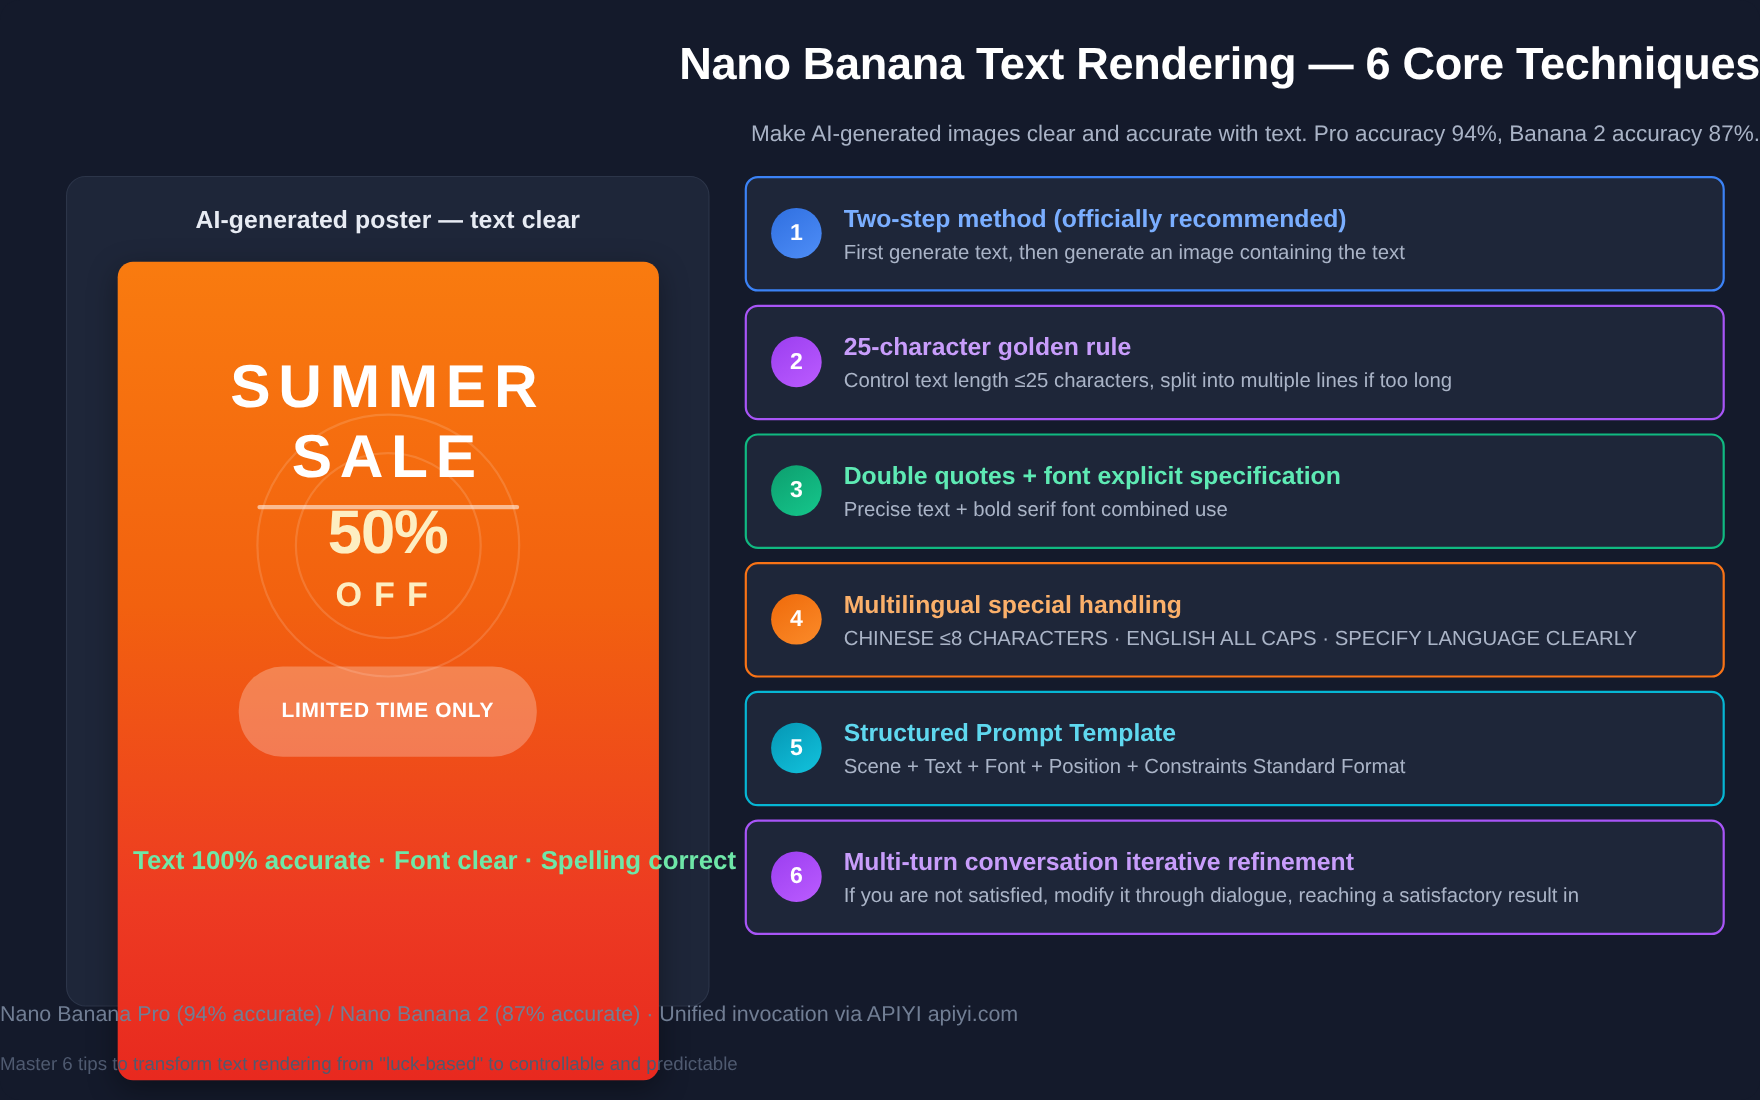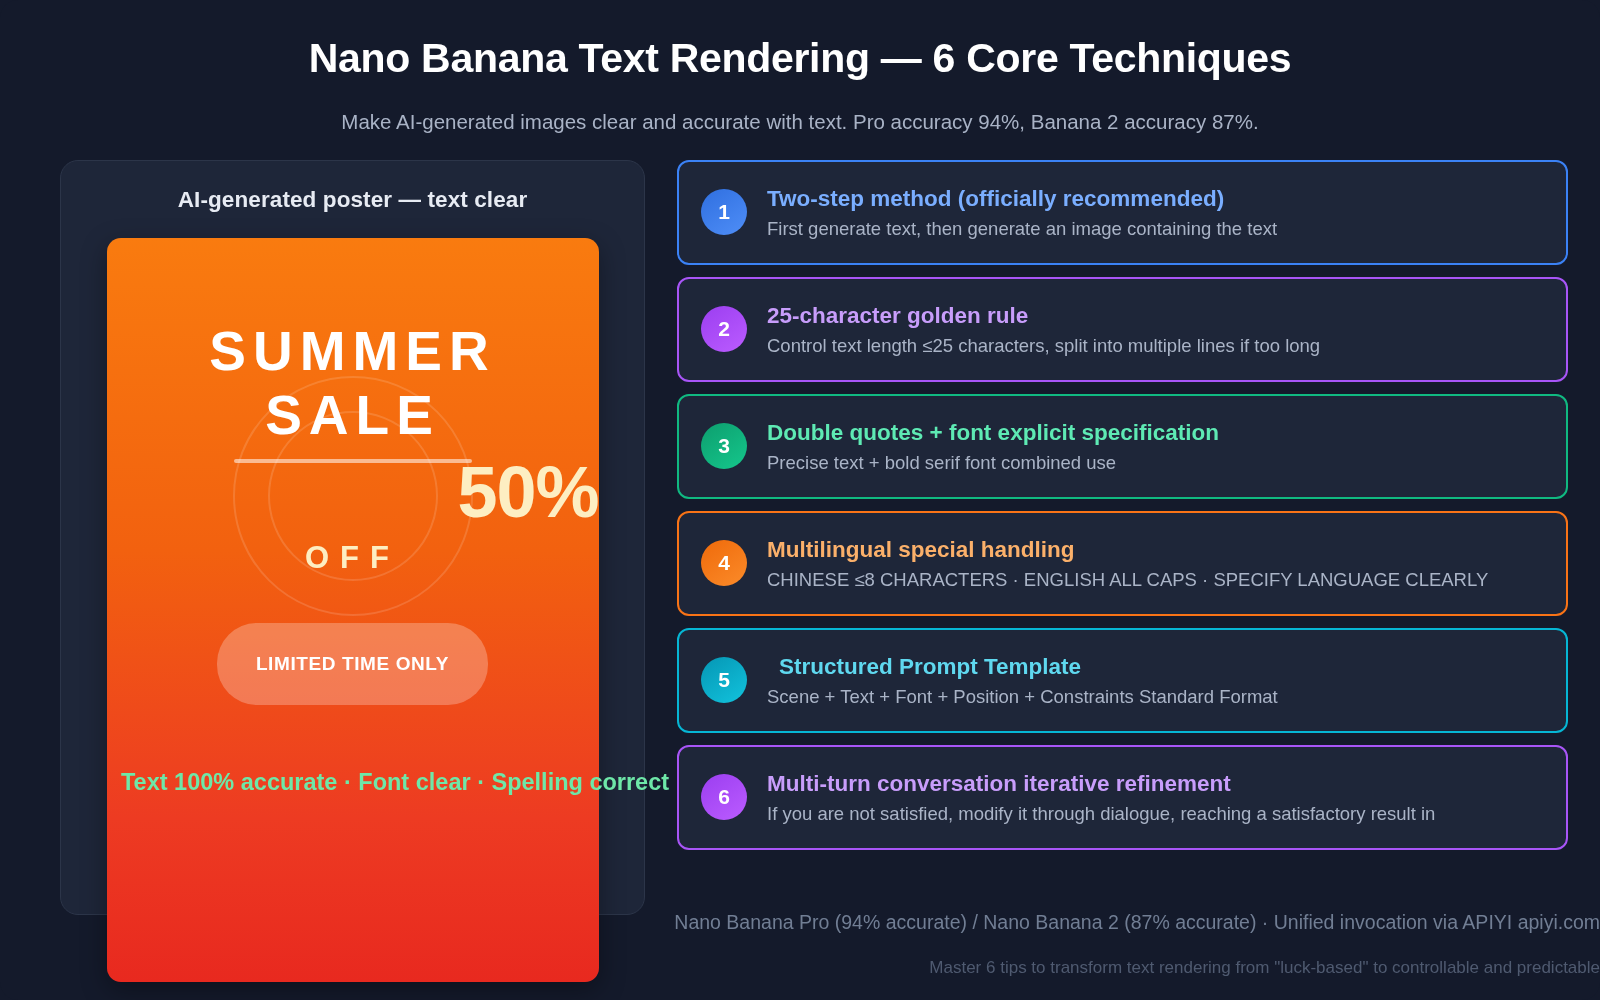--- a/index.html
+++ b/index.html
@@ -13,7 +13,7 @@
   .page { position:relative; width:1600px; height:1000px; border-radius:18px; overflow:hidden; background:#141a2b; }
 
   
-  .header { padding-top:36px; text-align:center; }
+  .header { padding-top:36px; text-align:right; }
   .title {
     font-size:41px; font-weight:bold; color:#ffffff; letter-spacing:-0.3px;
     line-height:1.12;

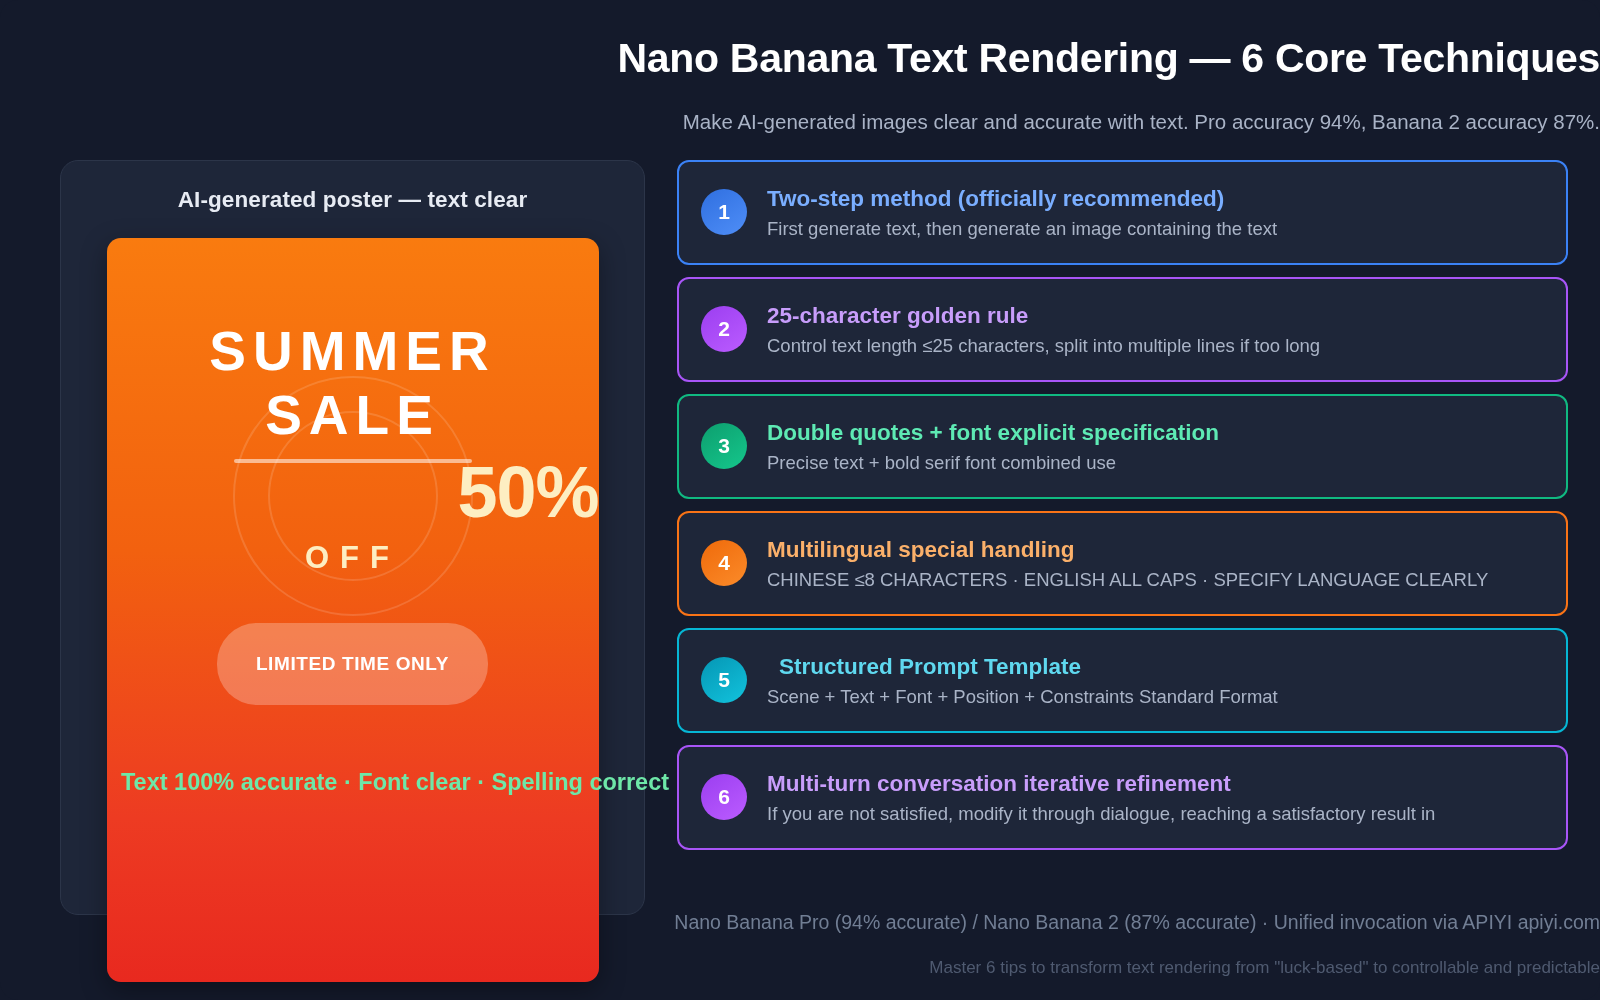--- a/index.html
+++ b/index.html
@@ -70,9 +70,8 @@
   }
   .fifty {
     margin-top:-8px;
-    color:#fdeec2; font-weight:bold; font-size:72px; line-height:1.05;
+    color:#fdeec2; font-weight:bold; font-size:56px; line-height:1.05;
     letter-spacing:-1px;
-    text-align:right;
   }
   .off {
     margin-top:10px; color:#fdeec2; font-weight:bold; font-size:31px;

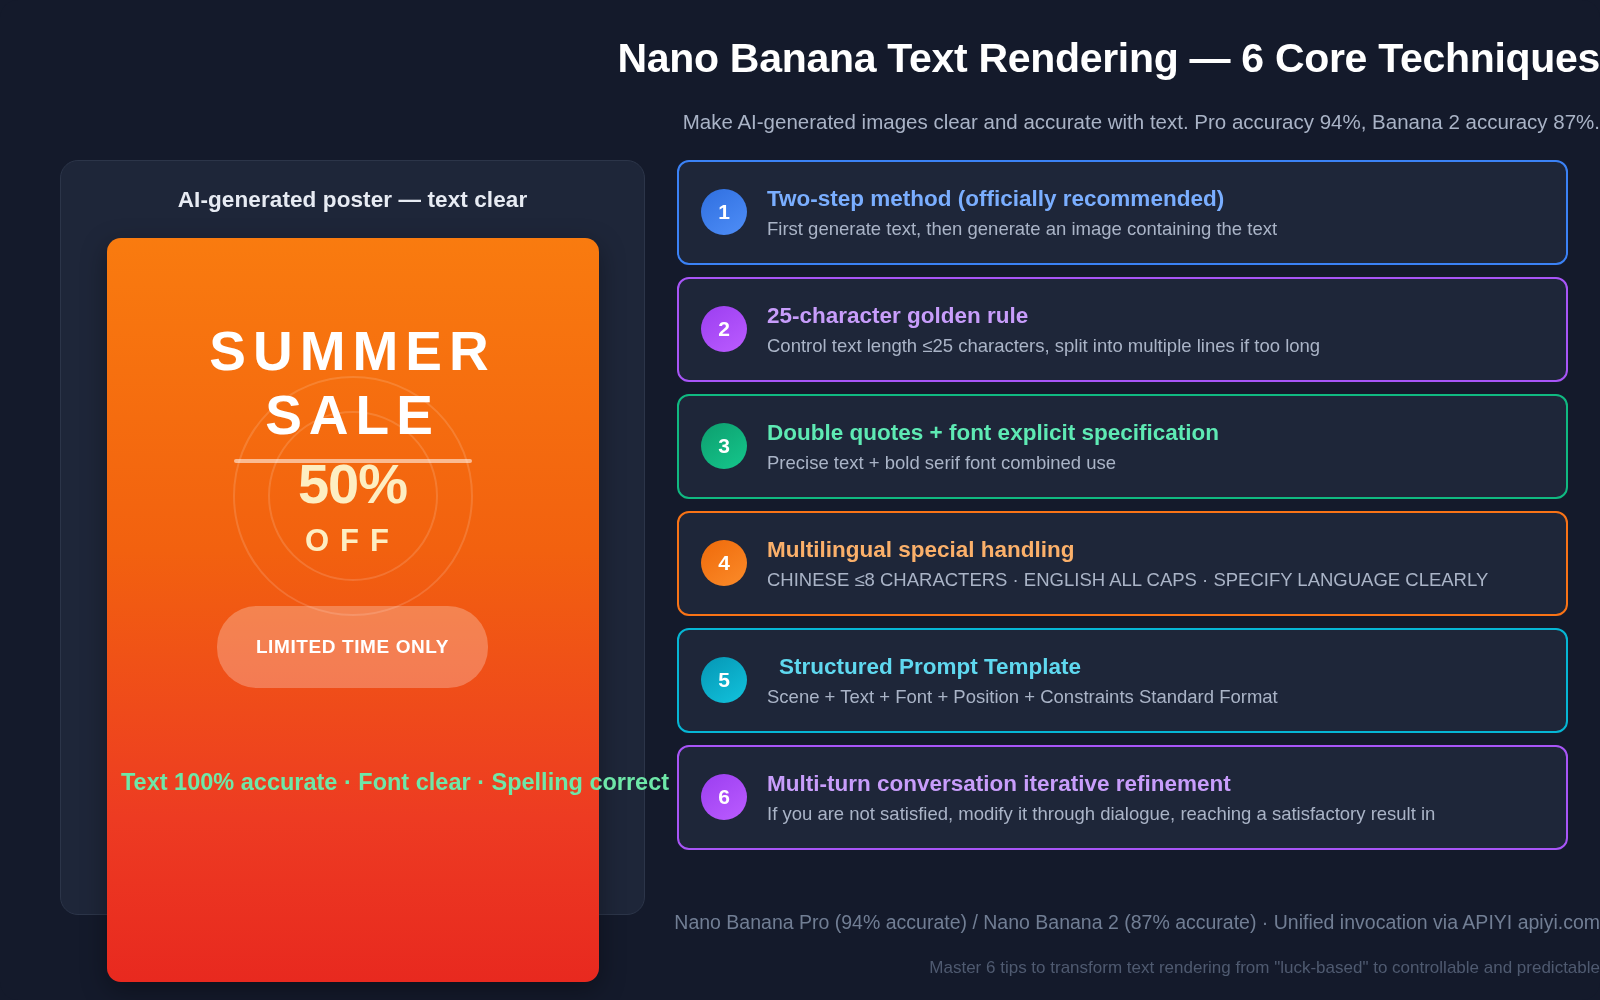--- a/index.html
+++ b/index.html
@@ -194,7 +194,7 @@
       <div class="card" style="border-color: rgb(6, 182, 212);">
         <div class="badge" style="background: linear-gradient(145deg, rgb(5, 150, 180), rgb(18, 195, 221));">5</div>
         <div class="card-text">
-          <div class="card-title" style="color: rgb(95, 216, 239); margin-left: 12px;">Structured Prompt Template</div>
+          <div class="card-title" style="color: rgb(95, 216, 239);">Structured Prompt Template</div>
           <div class="card-desc">Scene + Text + Font + Position + Constraints Standard Format</div>
         </div>
       </div>

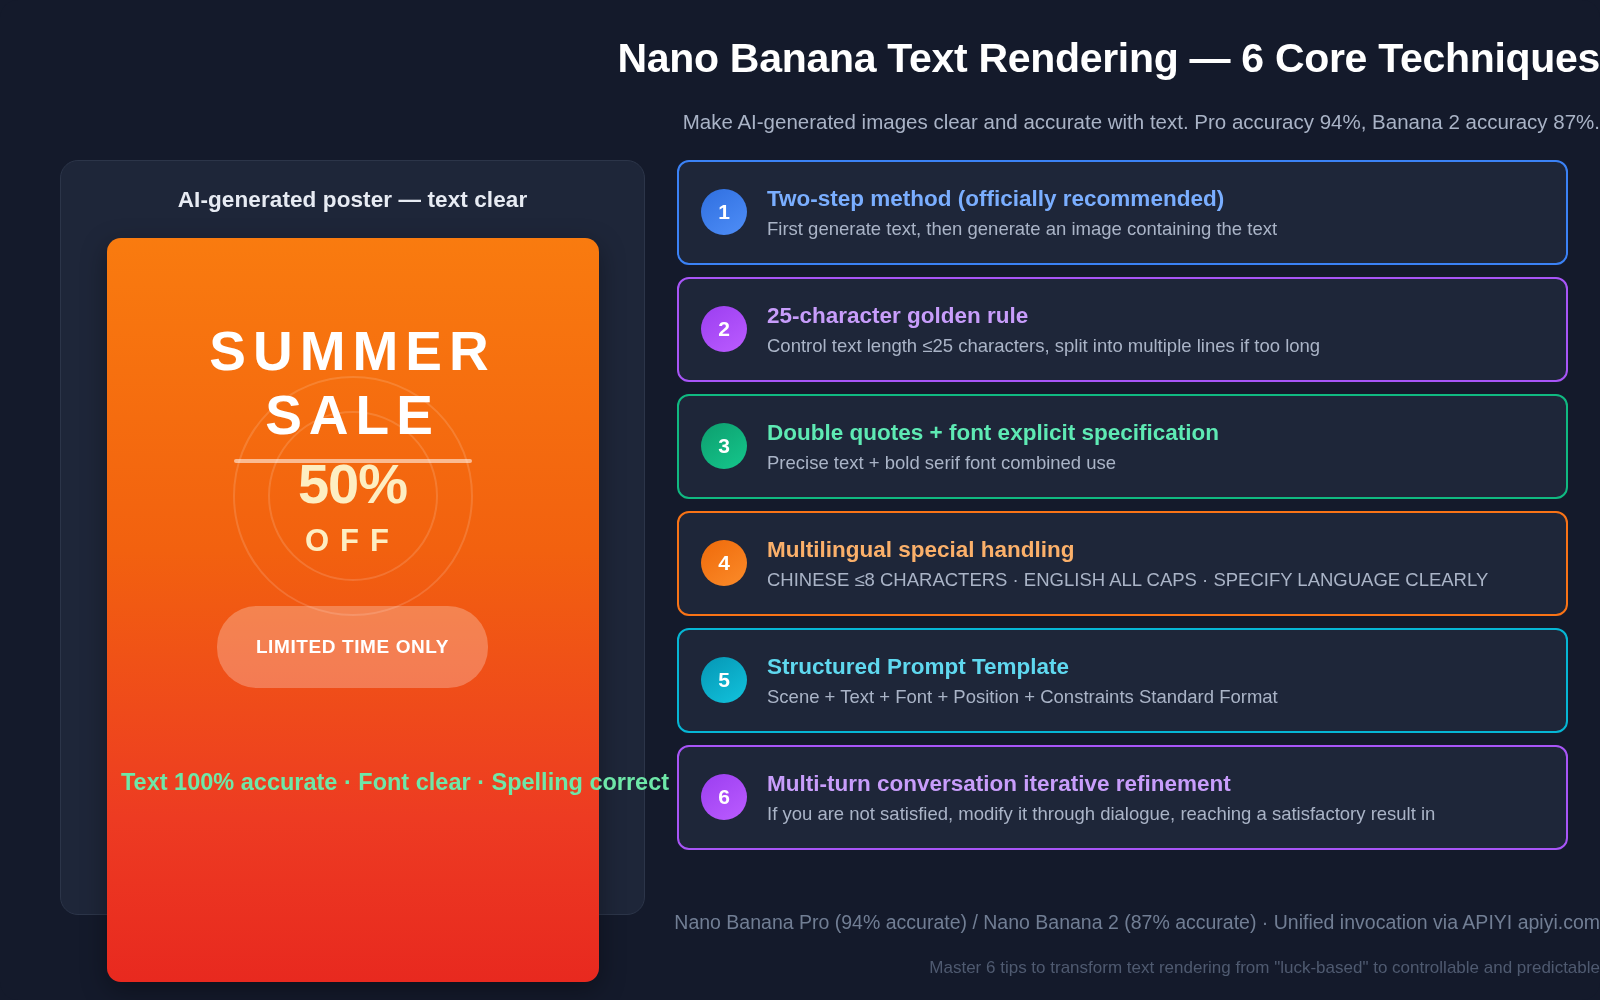--- a/index.html
+++ b/index.html
@@ -122,7 +122,7 @@
   }
 
   
-  .footer { position:absolute; left:0; right:0; bottom:22px; text-align:right; }
+  .footer { position:absolute; left:0; right:0; bottom:22px; text-align:left; }
   .footer-main { font-size:19.5px; color:#717e94; }
   .footer-sub  { font-size:17px; color:#4f5a70; margin-top:24px; }
 </style>

